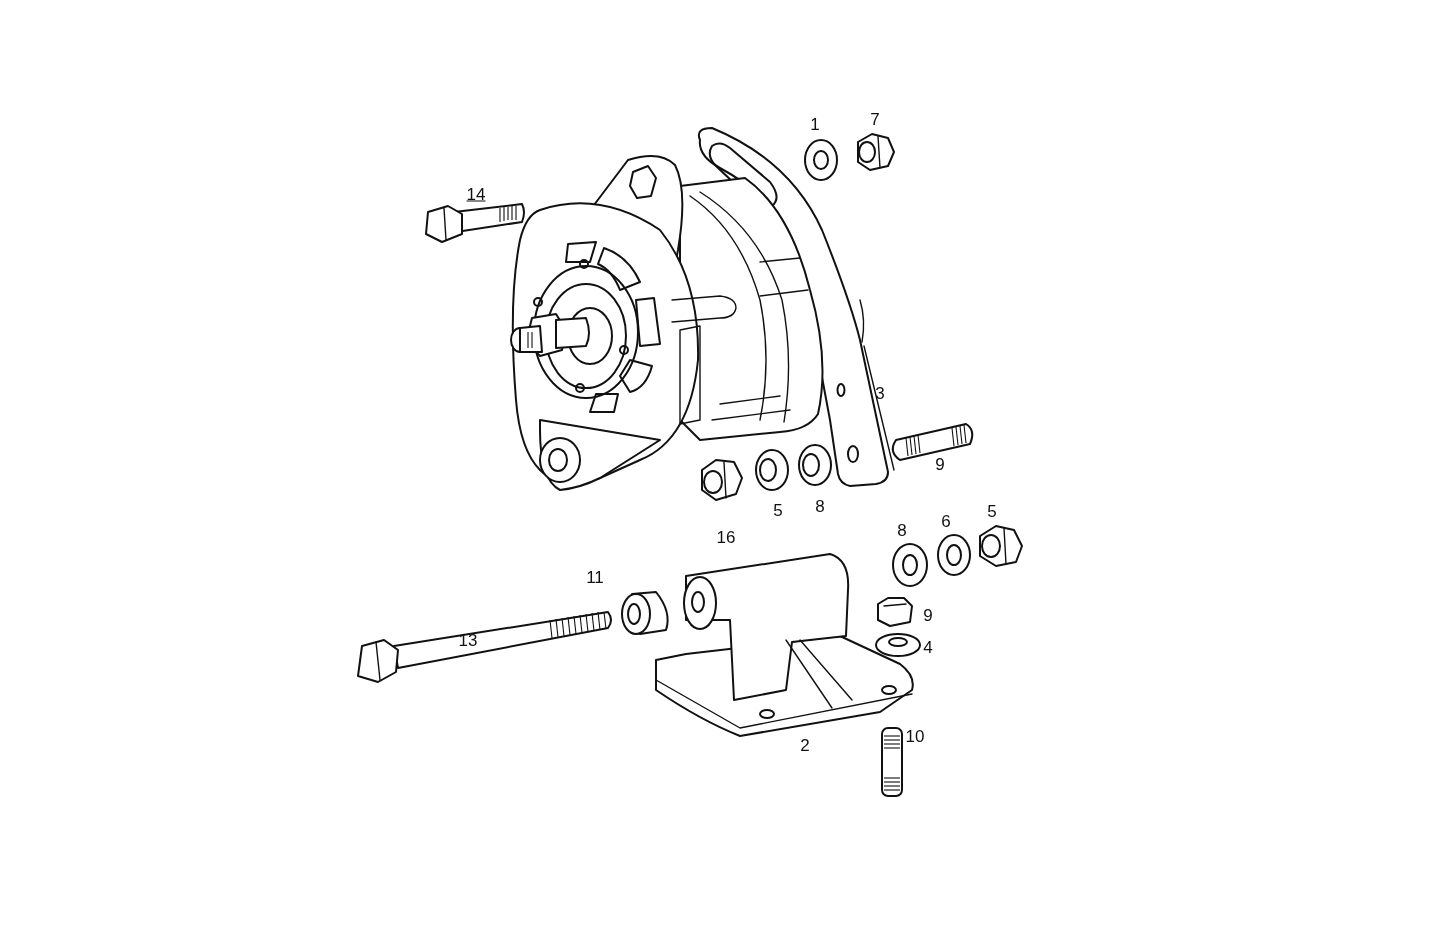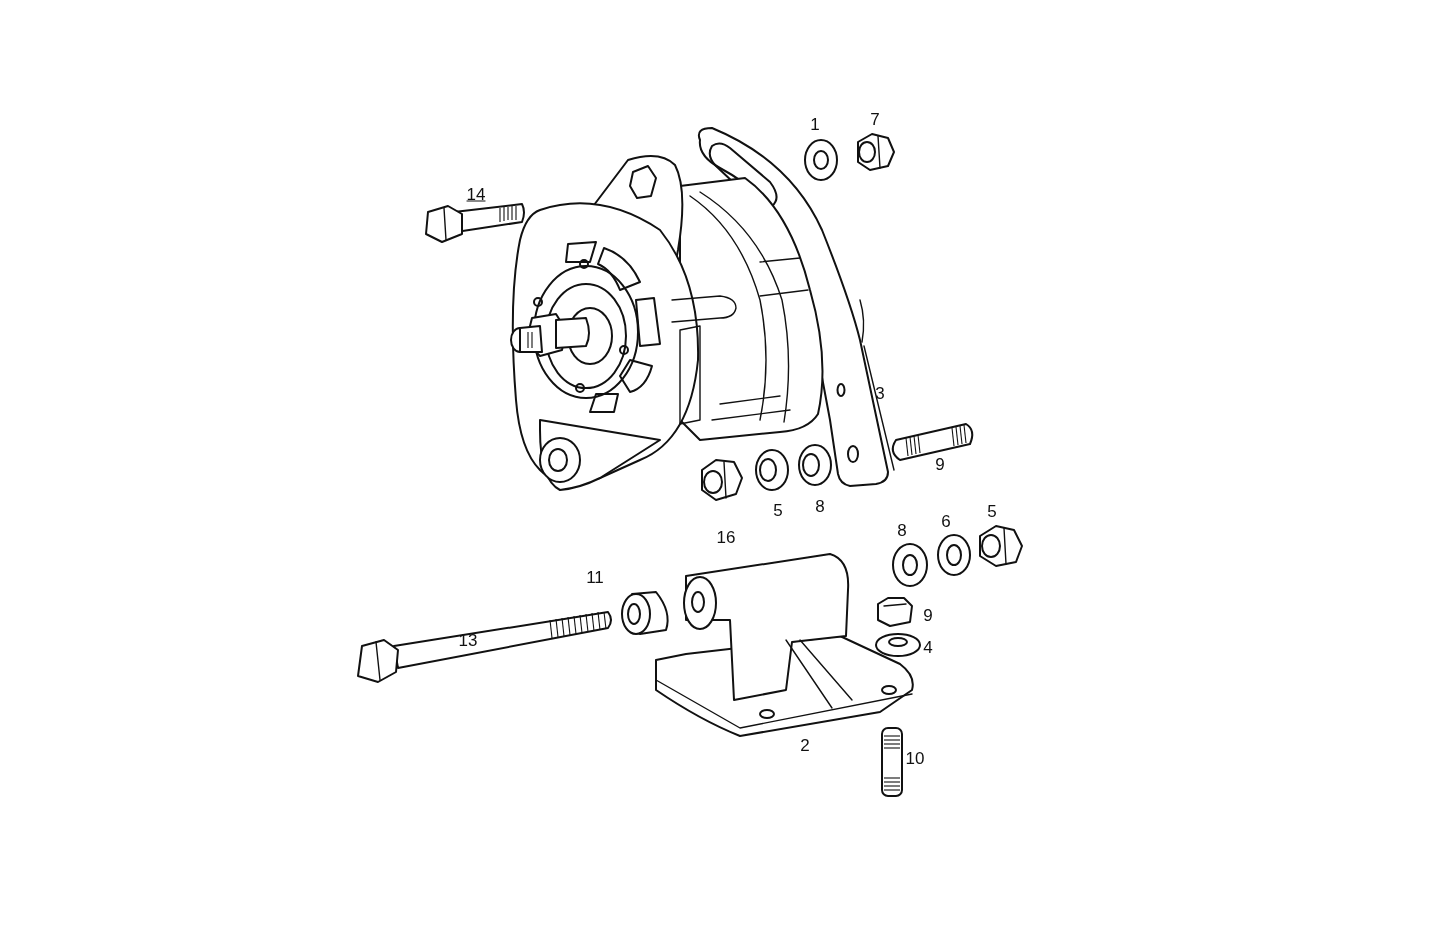--- a/index.html
+++ b/index.html
@@ -214,7 +214,7 @@
 <div class="callout" style="left:820px;top:506px;">8</div>
 <div class="callout" style="left:902px;top:530px;">8</div>
 <div class="callout" style="left:940px;top:464px;">9</div>
-<div class="callout" style="left:915px;top:758px;">10</div>
+<div class="callout" style="left:915px;top:736px;">10</div>
 <div class="callout" style="left:595px;top:577px;">11</div>
 <div class="callout" style="left:992px;top:511px;">5</div>
 <div class="callout" style="left:468px;top:617px;margin-top:23px;">13</div>

